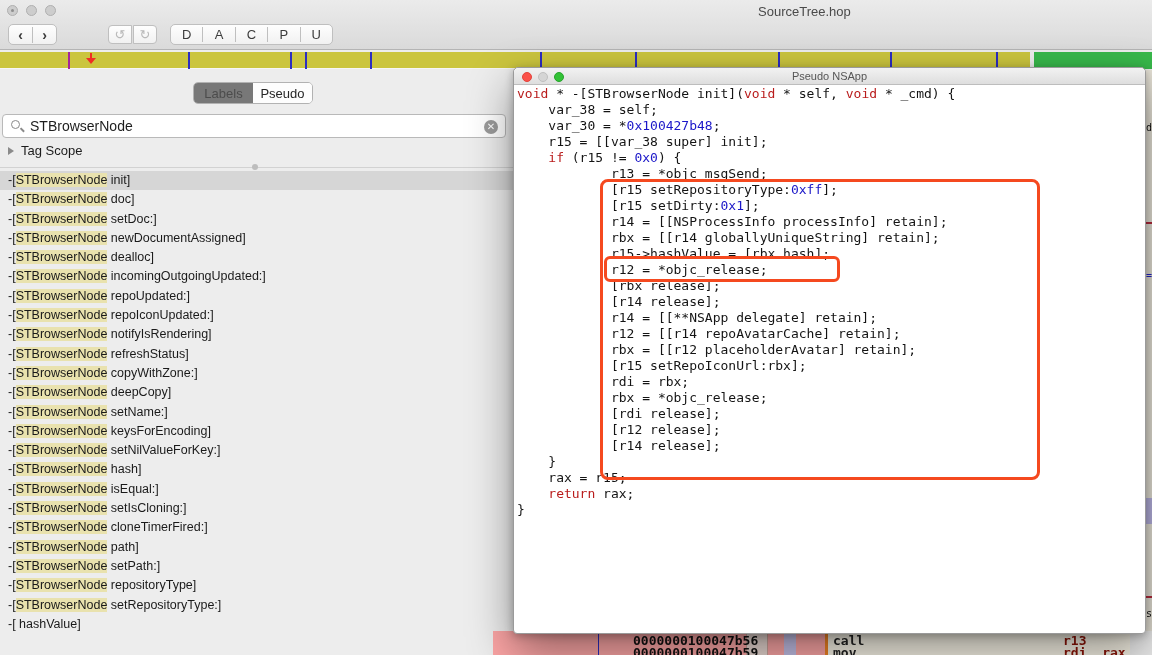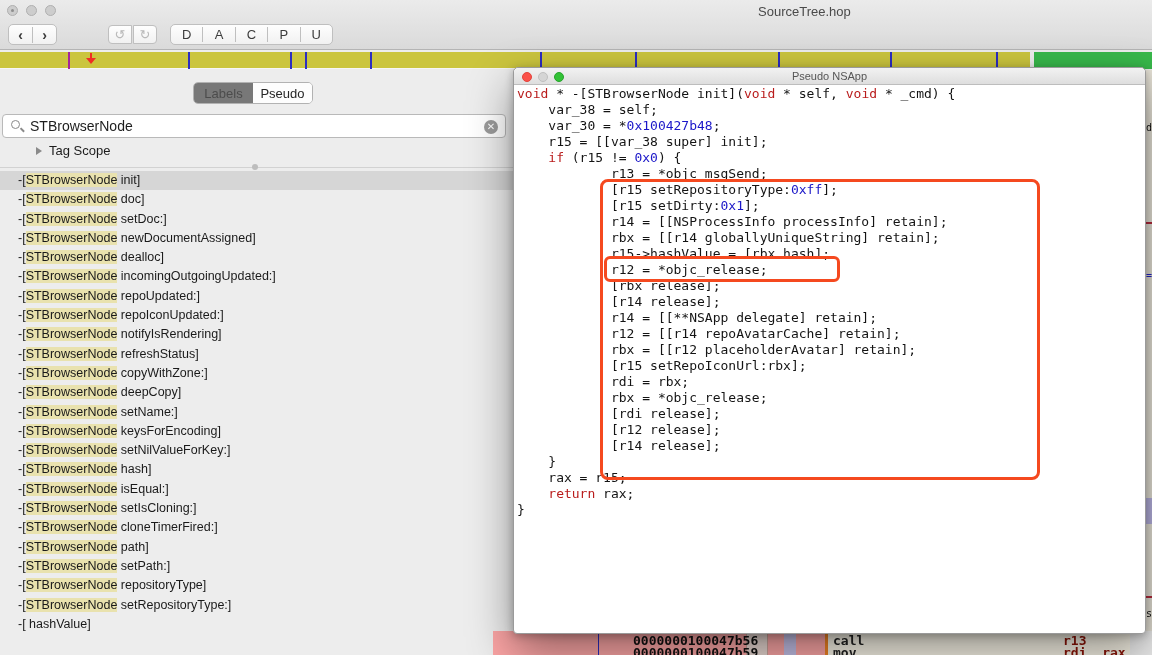--- a/index.html
+++ b/index.html
@@ -48,7 +48,7 @@
   .searchtext { position:absolute; left:27px; top:3px; font-size:14px; color:#1d1d1d; }
   .clearbtn { position:absolute; right:7px; top:5px; width:14px; height:14px; border-radius:50%;
     background:#9b9b9b; color:#ffffff; font-size:10px; line-height:14px; text-align:center; }
-  .tagscope { position:absolute; left:8px; top:73px; font-size:13px; color:#1c1c1c; display:flex; align-items:center;margin-left:28px; }
+  .tagscope { position:absolute; left:8px; top:73px; font-size:13px; color:#1c1c1c; display:flex; align-items:center; }
   .disc-tri { width:0; height:0; border-top:4px solid transparent; border-bottom:4px solid transparent;
     border-left:6px solid #8a8a8a; margin-right:7px; }
   .splitline { position:absolute; left:0; top:97px; width:515px; height:1px; background:#d2d2d2; }

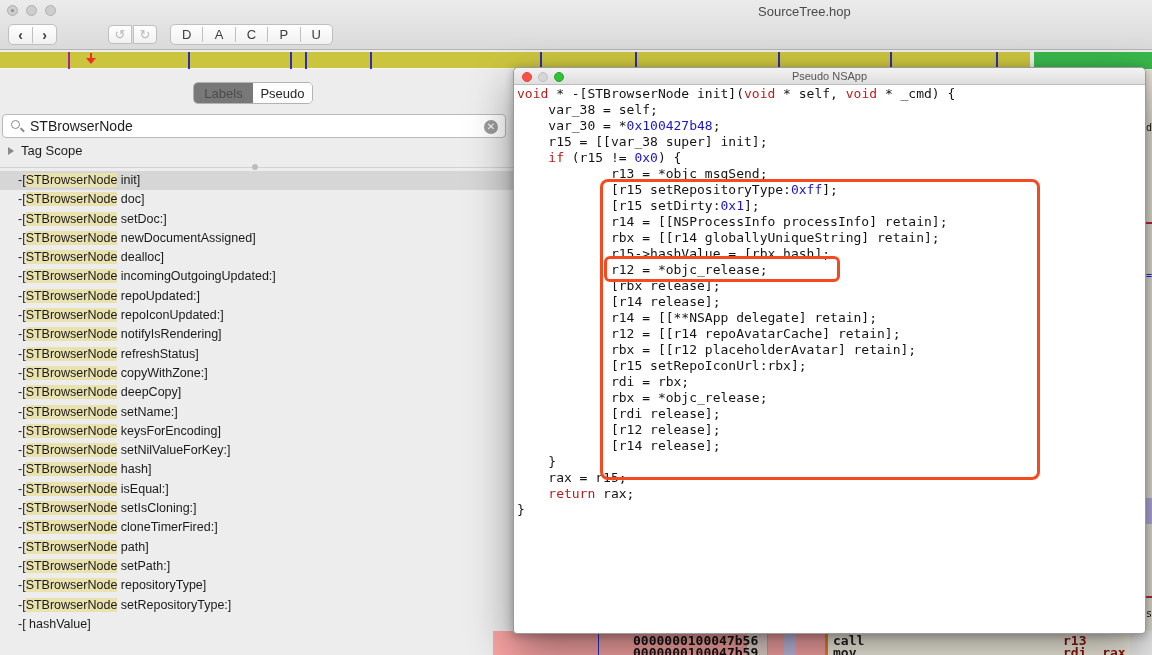--- a/index.html
+++ b/index.html
@@ -54,7 +54,7 @@
   .splitline { position:absolute; left:0; top:97px; width:515px; height:1px; background:#d2d2d2; }
   .grip { position:absolute; left:252px; top:94px; width:6px; height:6px; border-radius:50%; background:#bdbdbd; }
   .labellist { position:absolute; left:0; top:101px; width:515px; height:484px; }
-  .list-row { height:19.3px; line-height:19.3px; font-size:12.5px; color:#1a1a1a; padding-left:18px; white-space:nowrap; }
+  .list-row { height:19.3px; line-height:19.3px; font-size:12.5px; color:#1a1a1a; padding-left:8px; white-space:nowrap; }
   .list-row.selected { background:#d6d6d6; }
   .hl { background:#e9e2ae; }
 

